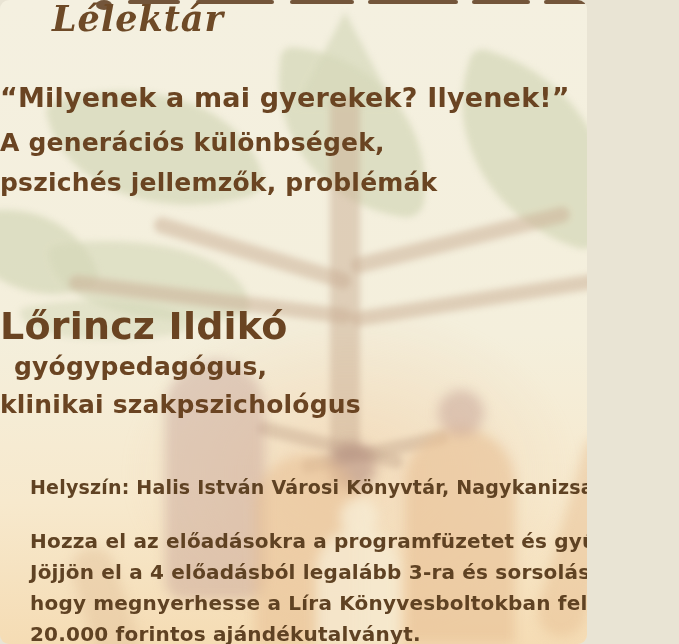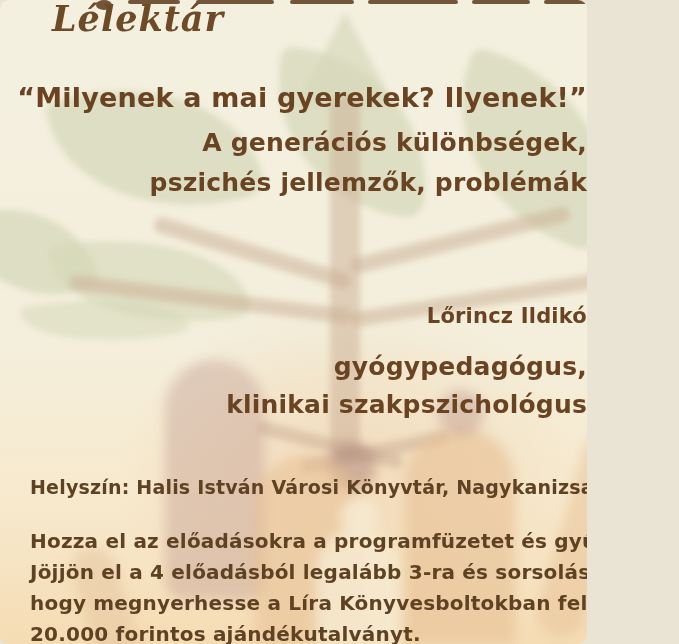--- a/index.html
+++ b/index.html
@@ -29,7 +29,7 @@
     position:absolute;color:#6a4422;font-weight:bold;
     font-family:"DejaVu Sans",sans-serif;letter-spacing:.2px;white-space:nowrap;
   }
-  .center{left:0;right:0;text-align:right;}
+  .center{left:0;right:0;text-align:left;}
   .brand{
     left:52px;top:-2px;font-size:35px;font-style:italic;font-weight:600;
     font-family:"DejaVu Serif",serif;color:#6e4a27;letter-spacing:1px;

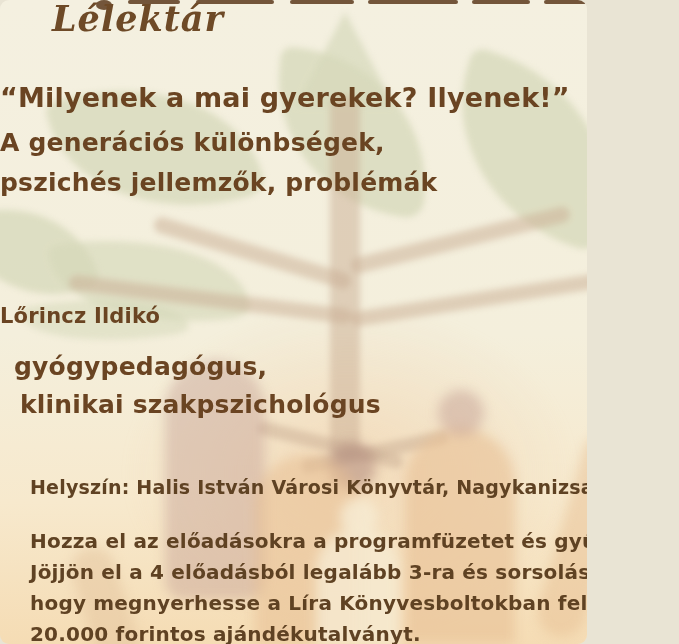--- a/index.html
+++ b/index.html
@@ -38,7 +38,7 @@
   .sub1{top:128px;font-size:25px;}
   .sub2{top:168px;font-size:25px;}
   .date{top:244px;font-size:26px;}
-  .speaker{top:304px;font-size:21px;}
+  .speaker{top:304px;font-size:38px;}
   .role1{top:352px;font-size:25px;margin-left:14px;}
   .role2{top:390px;font-size:25px;padding-left:20px;}
   .loc{left:30px;top:476px;font-size:19px;color:#5f4223;}

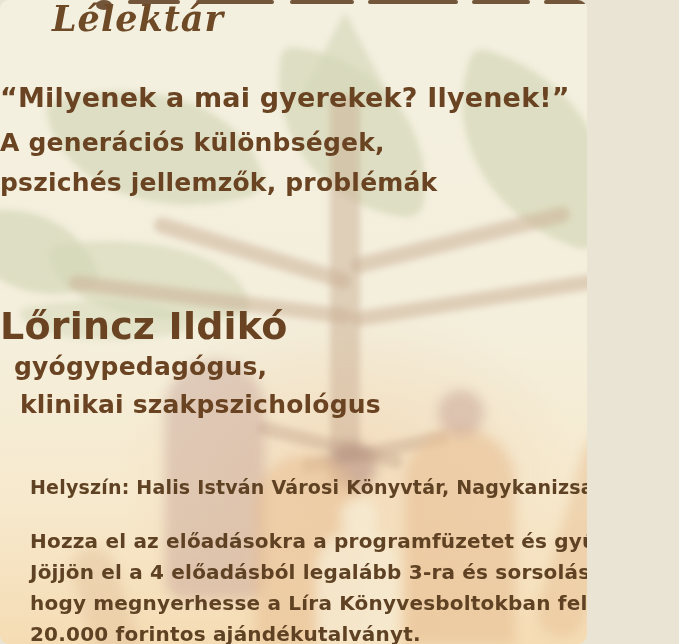--- a/index.html
+++ b/index.html
@@ -40,7 +40,7 @@
   .date{top:244px;font-size:26px;}
   .speaker{top:304px;font-size:38px;}
   .role1{top:352px;font-size:25px;margin-left:14px;}
-  .role2{top:390px;font-size:25px;padding-left:20px;}
+  .role2{top:390px;font-size:25px;}
   .loc{left:30px;top:476px;font-size:19px;color:#5f4223;}
   .info{left:30px;font-size:20px;color:#5f4223;}
   .i1{top:529px}.i2{top:560px}.i3{top:591px}.i4{top:622px}

